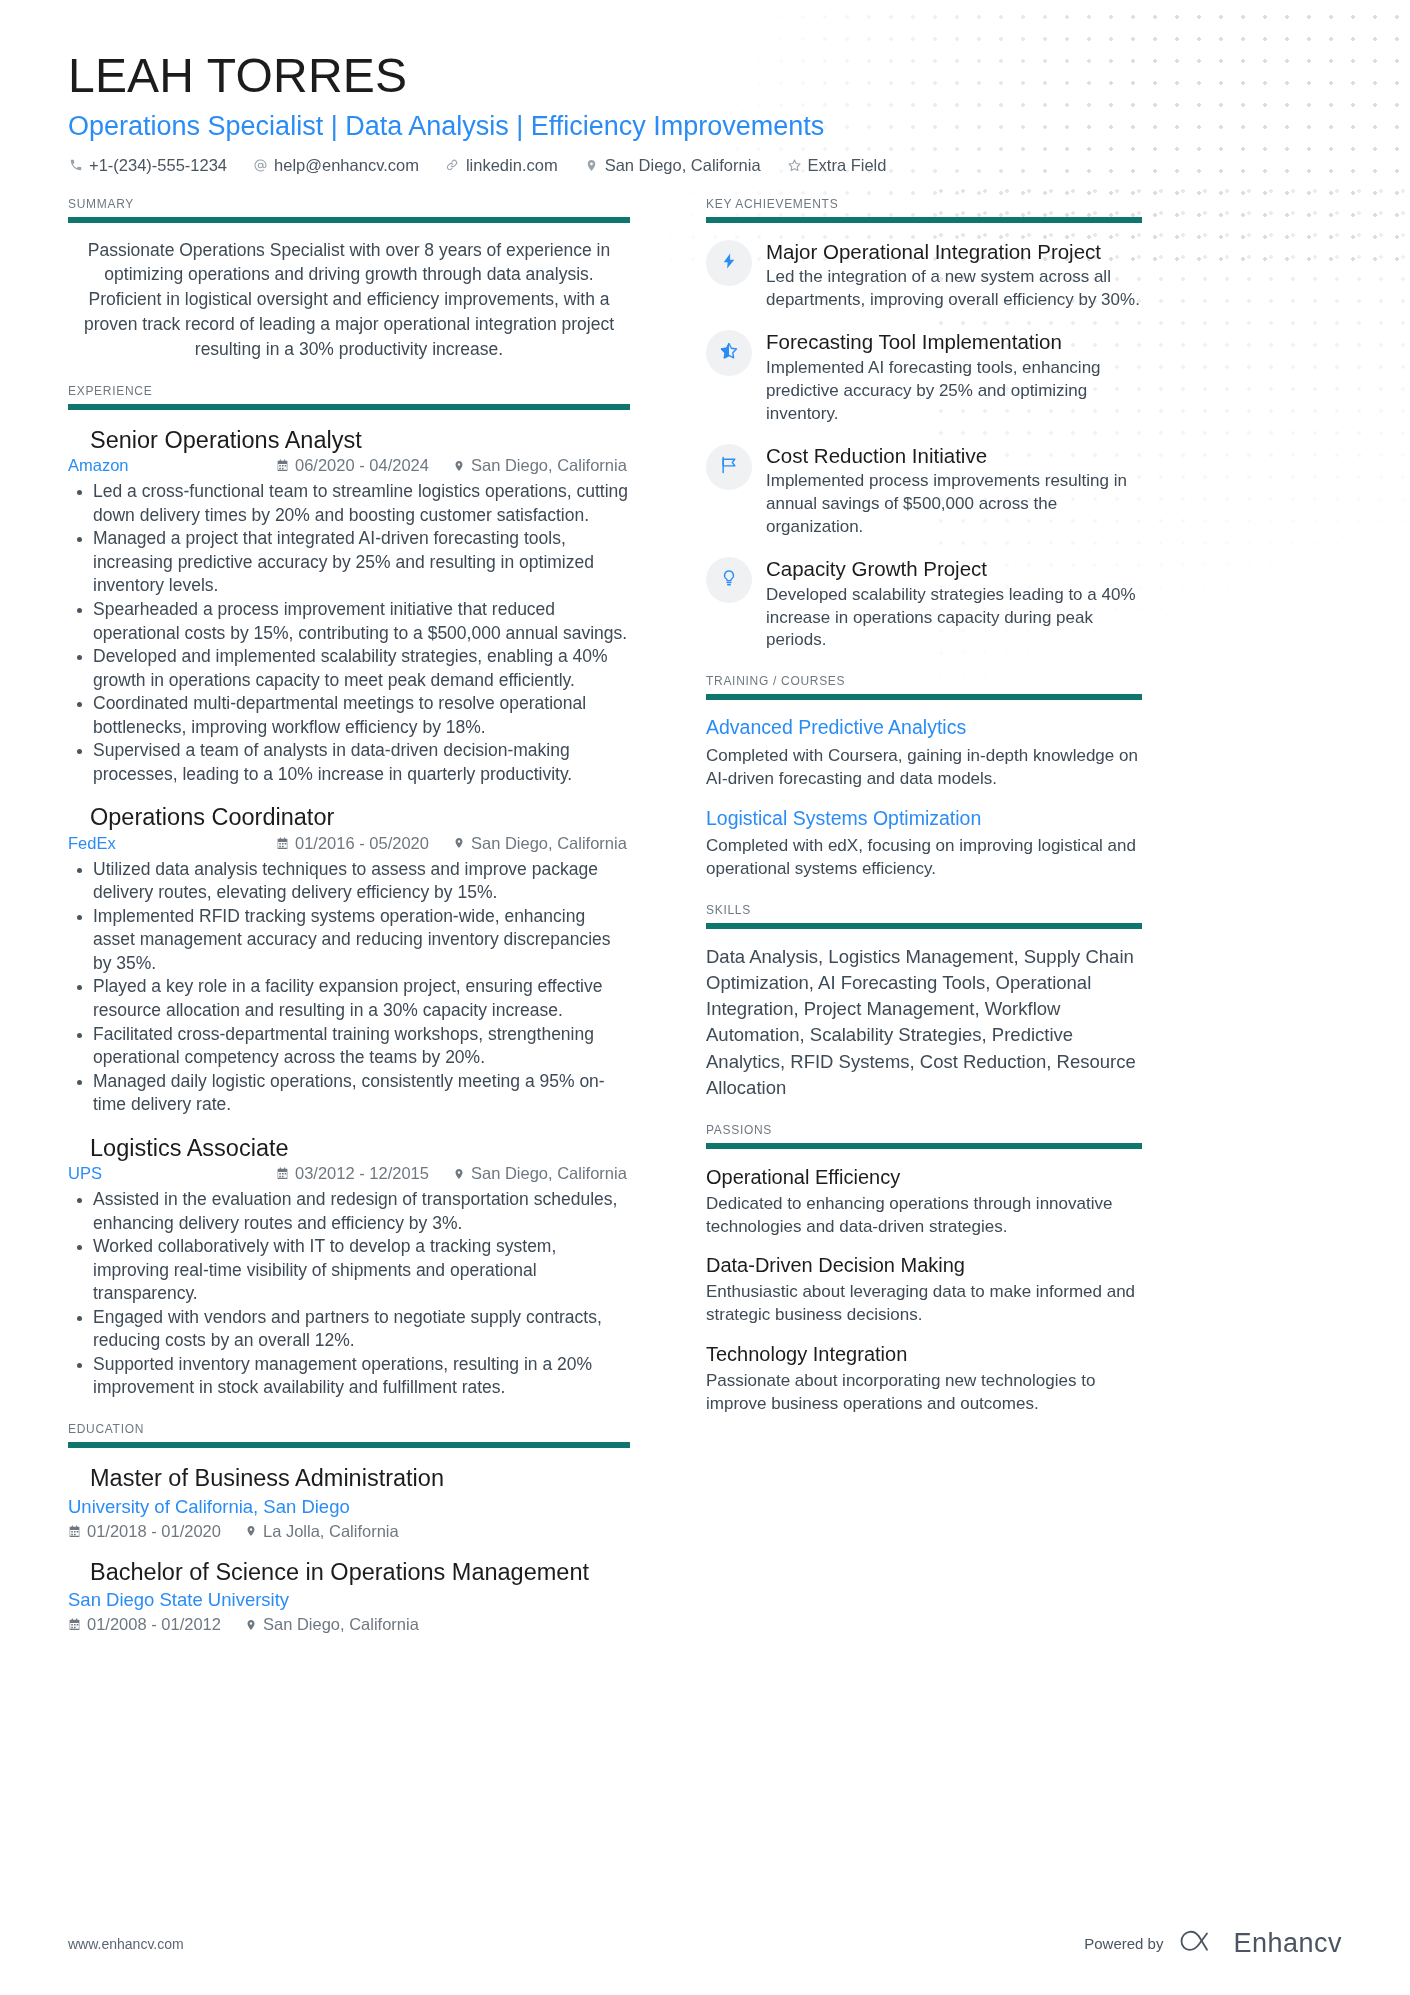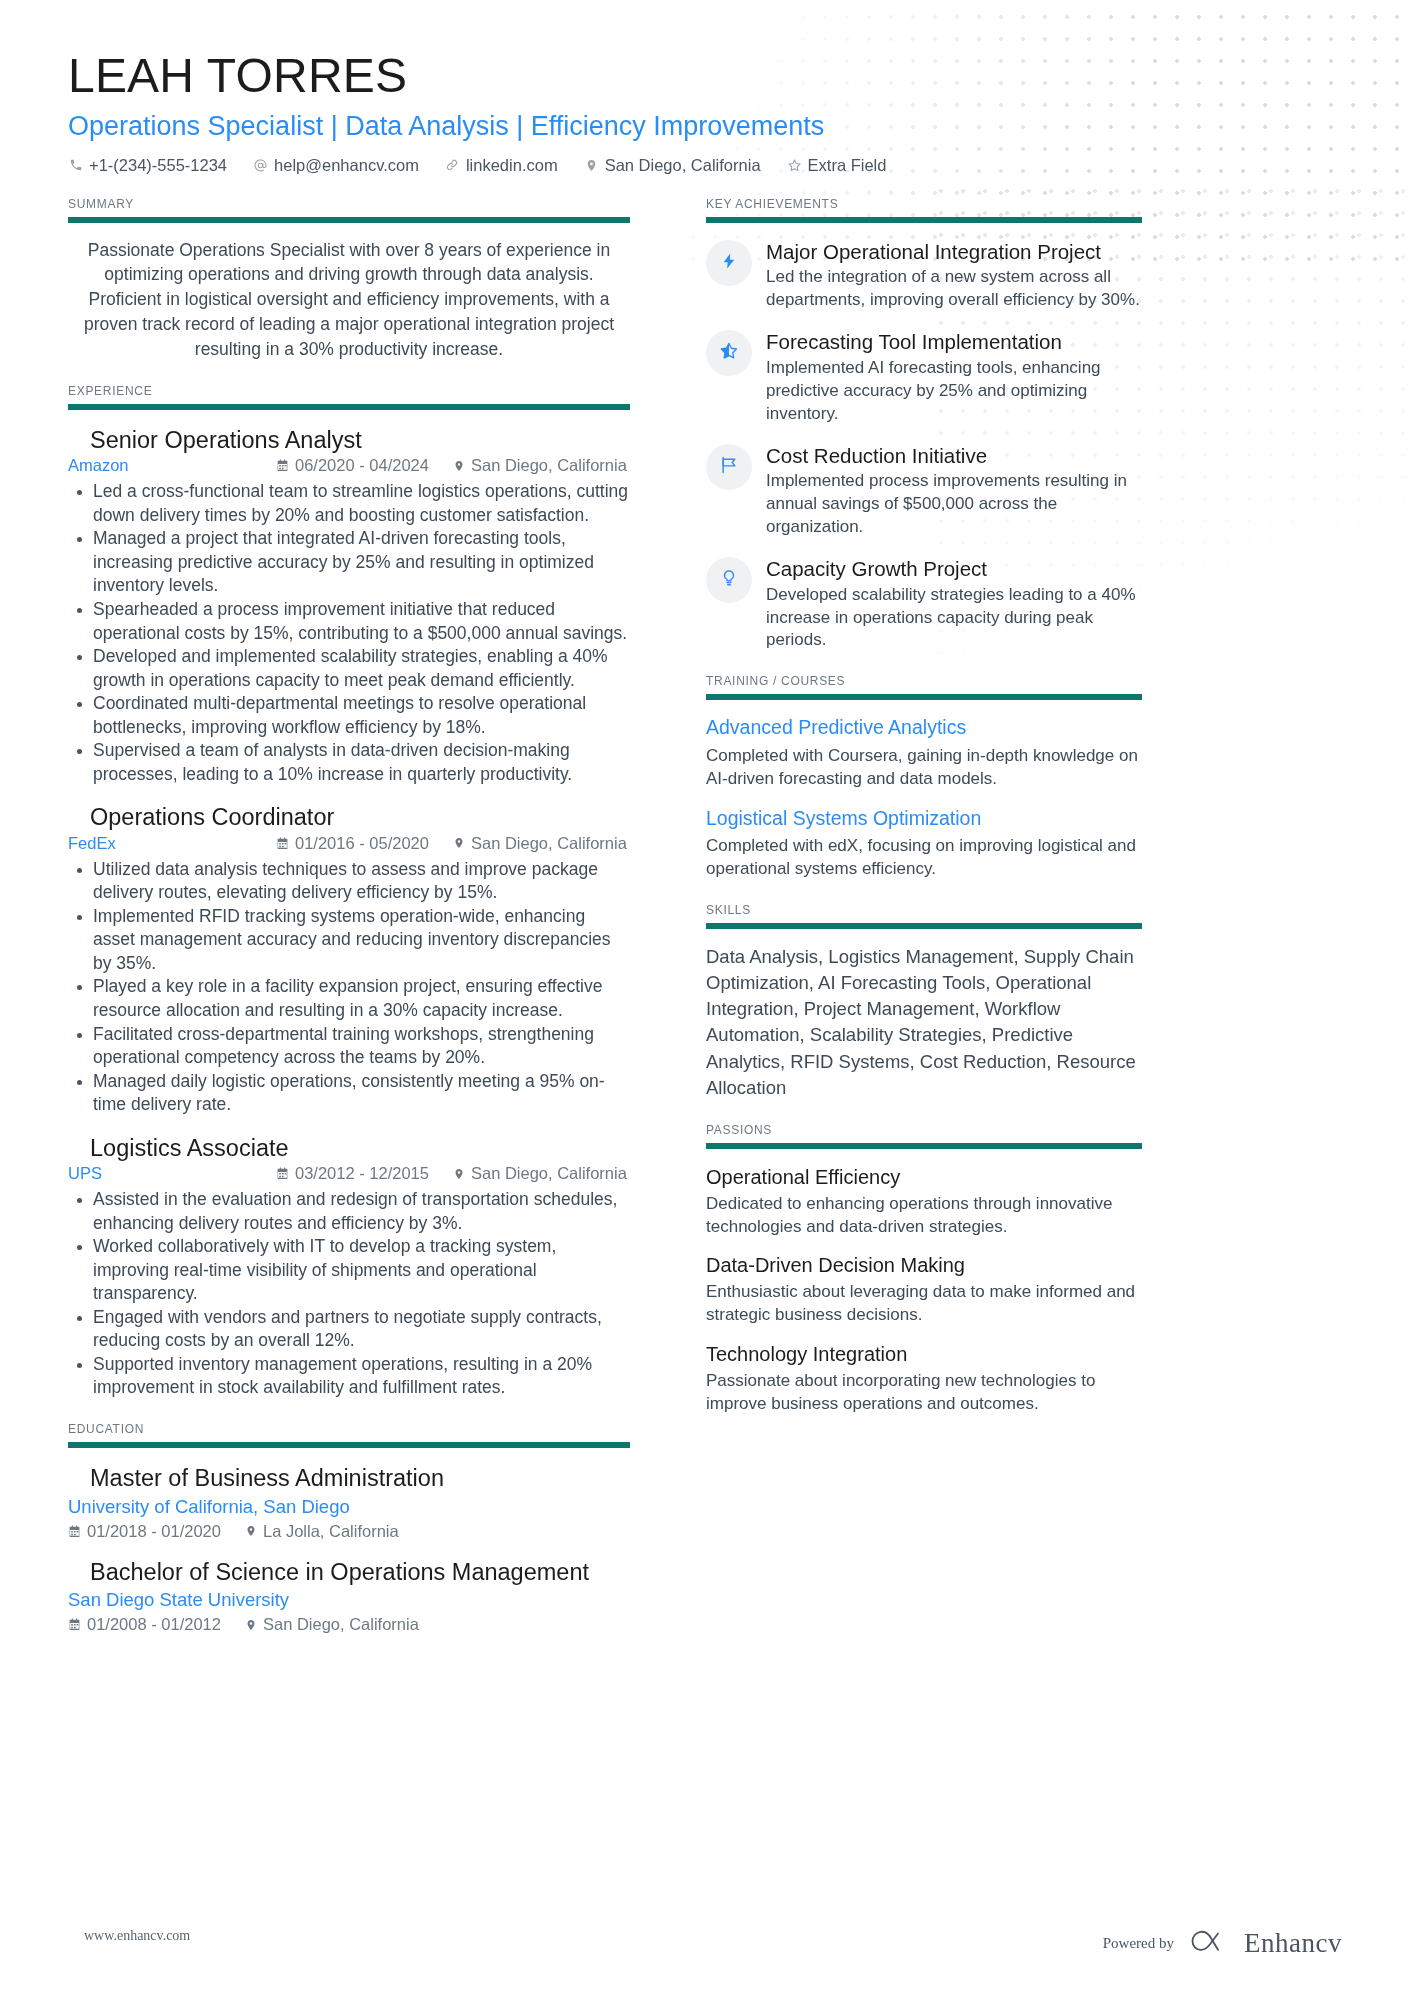--- a/index.html
+++ b/index.html
@@ -265,14 +265,13 @@
   
   .footer {
     position: absolute;
-    left: 84px;
+    left: 68px;
     right: 68px;
     bottom: 36px;
     display: flex;
-    align-items: flex-start;
+    align-items: center;
     justify-content: space-between;
     z-index: 3;
-    font-family: Liberation Serif, serif;
   }
   .footer-url {
     font-size: 14px;

